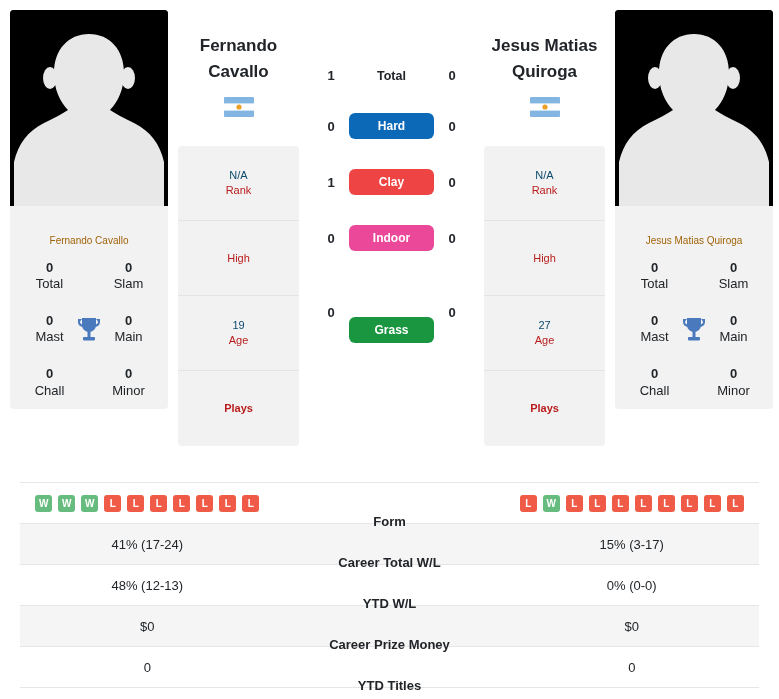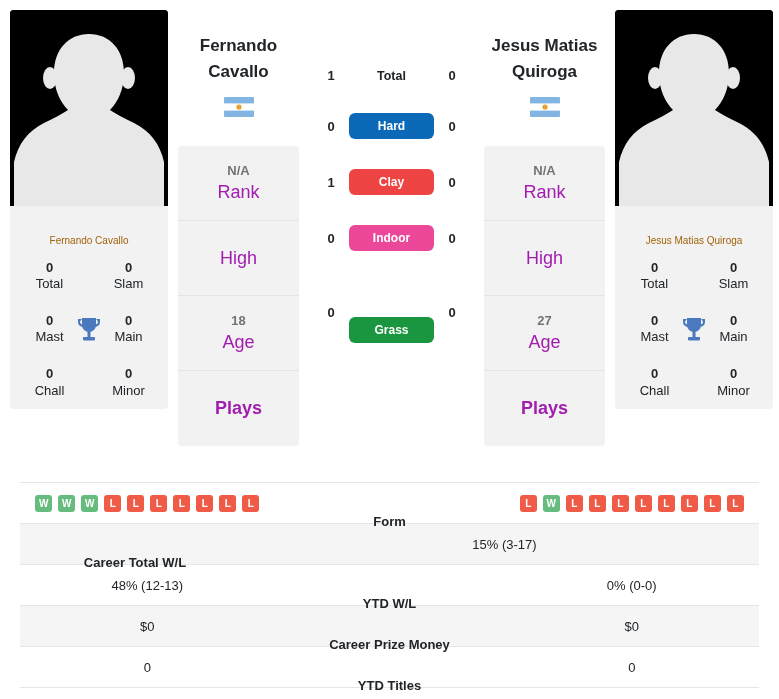--- a/index.html
+++ b/index.html
@@ -109,7 +109,7 @@
     border-bottom: 1px solid #e4e4e4;
   }
   .stack-cell:last-child { border-bottom: none; font-weight: bold; }
-  .stack-cell .v { font-size: 13px; font-weight: bold; color: #737373; line-height: 1.35; }
+  .stack-cell .v { font-size: 11px; font-weight: normal; color: #0c4a6e; line-height: 1.35; }
   .stack-cell .l { font-size: 18px; color: #a21caf; line-height: 1.35; }
 
   

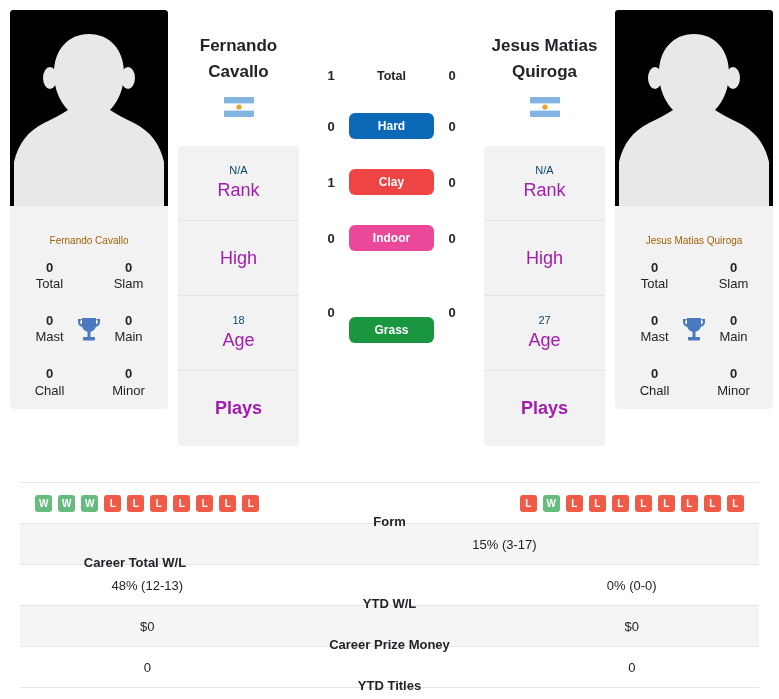--- a/index.html
+++ b/index.html
@@ -110,7 +110,7 @@
   }
   .stack-cell:last-child { border-bottom: none; font-weight: bold; }
   .stack-cell .v { font-size: 11px; font-weight: normal; color: #0c4a6e; line-height: 1.35; }
-  .stack-cell .l { font-size: 18px; color: #a21caf; line-height: 1.35; }
+  .stack-cell .l { font-size: 11px; color: #b91c1c; line-height: 1.35; }
 
   
   .h2h-col {

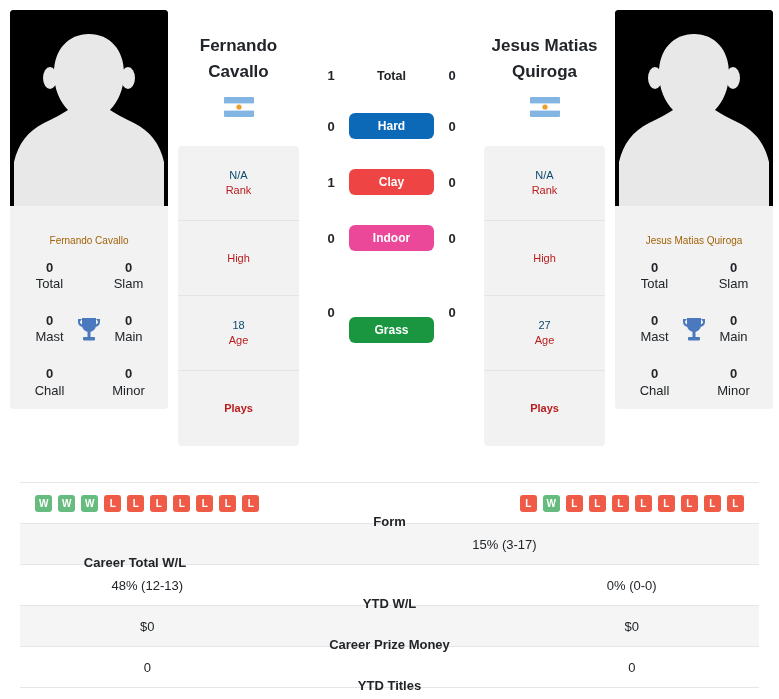--- a/index.html
+++ b/index.html
@@ -271,7 +271,7 @@
           <div class="l">High</div>
         </div>
         <div class="stack-cell">
-          <div class="v">18</div>
+          <div class="v">19</div>
           <div class="l">Age</div>
         </div>
         <div class="stack-cell">

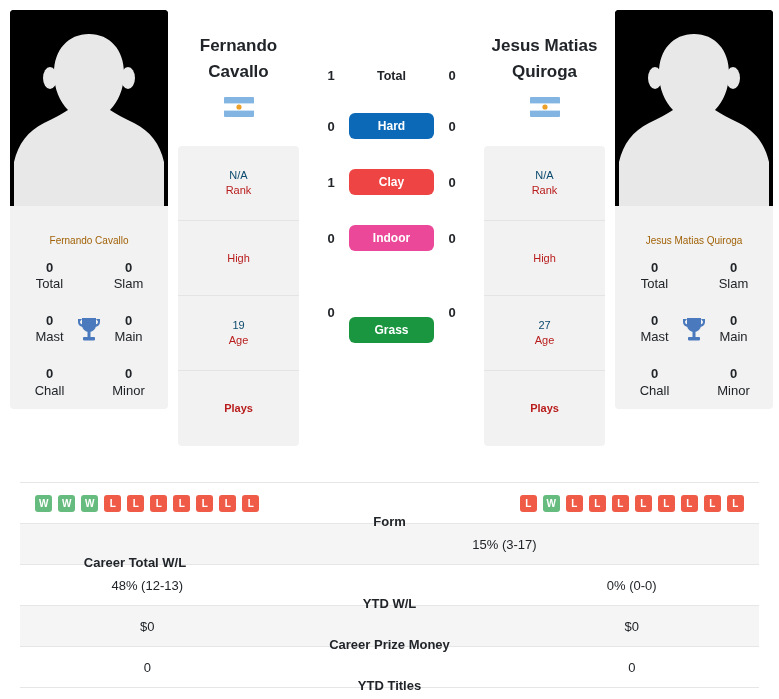--- a/index.html
+++ b/index.html
@@ -429,6 +429,7 @@
     </div>
 
     <div class="trow shade">
+      <div class="tcell">41% (17-24)</div>
       <div class="tcell label">Career Total W/L</div>
       <div class="tcell">15% (3-17)</div>
     </div>

